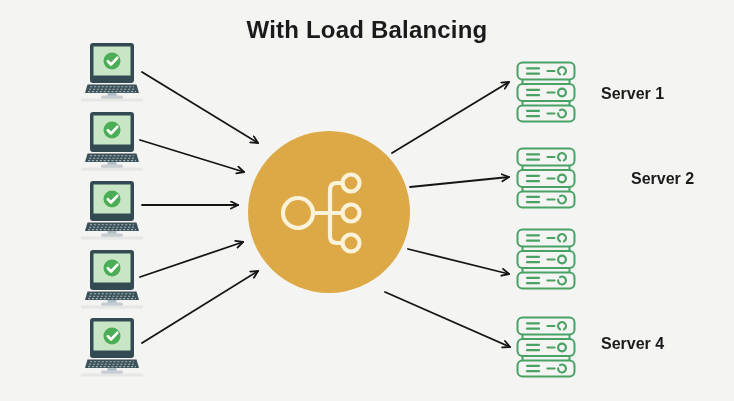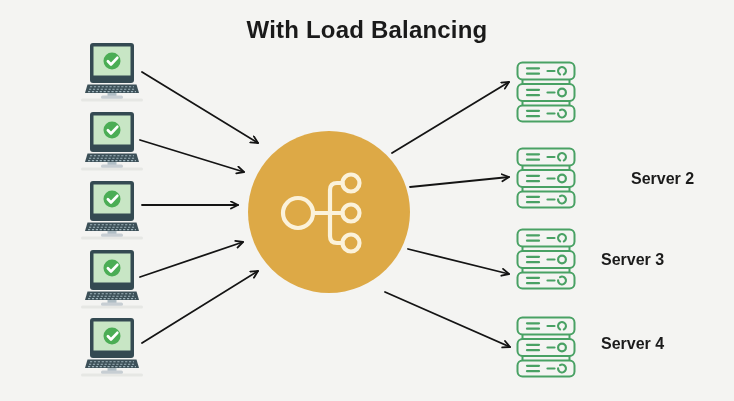--- a/index.html
+++ b/index.html
@@ -285,6 +285,7 @@
     </svg>
   </div>
 
+  <div class="server-label server-label-1">Server 1</div>
   <div class="server-label server-label-2">Server 2</div>
   <div class="server-label server-label-3">Server 3</div>
   <div class="server-label server-label-4">Server 4</div>

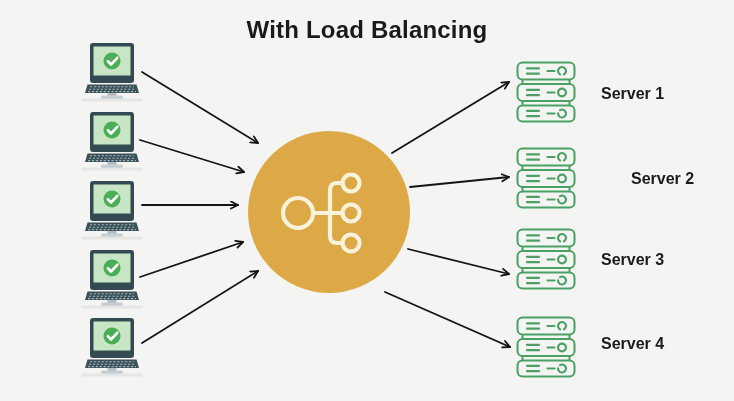--- a/index.html
+++ b/index.html
@@ -287,7 +287,6 @@
 
   <div class="server-label server-label-1">Server 1</div>
   <div class="server-label server-label-2">Server 2</div>
-  <div class="server-label server-label-3">Server 3</div>
   <div class="server-label server-label-4">Server 4</div>
 
 </div>

